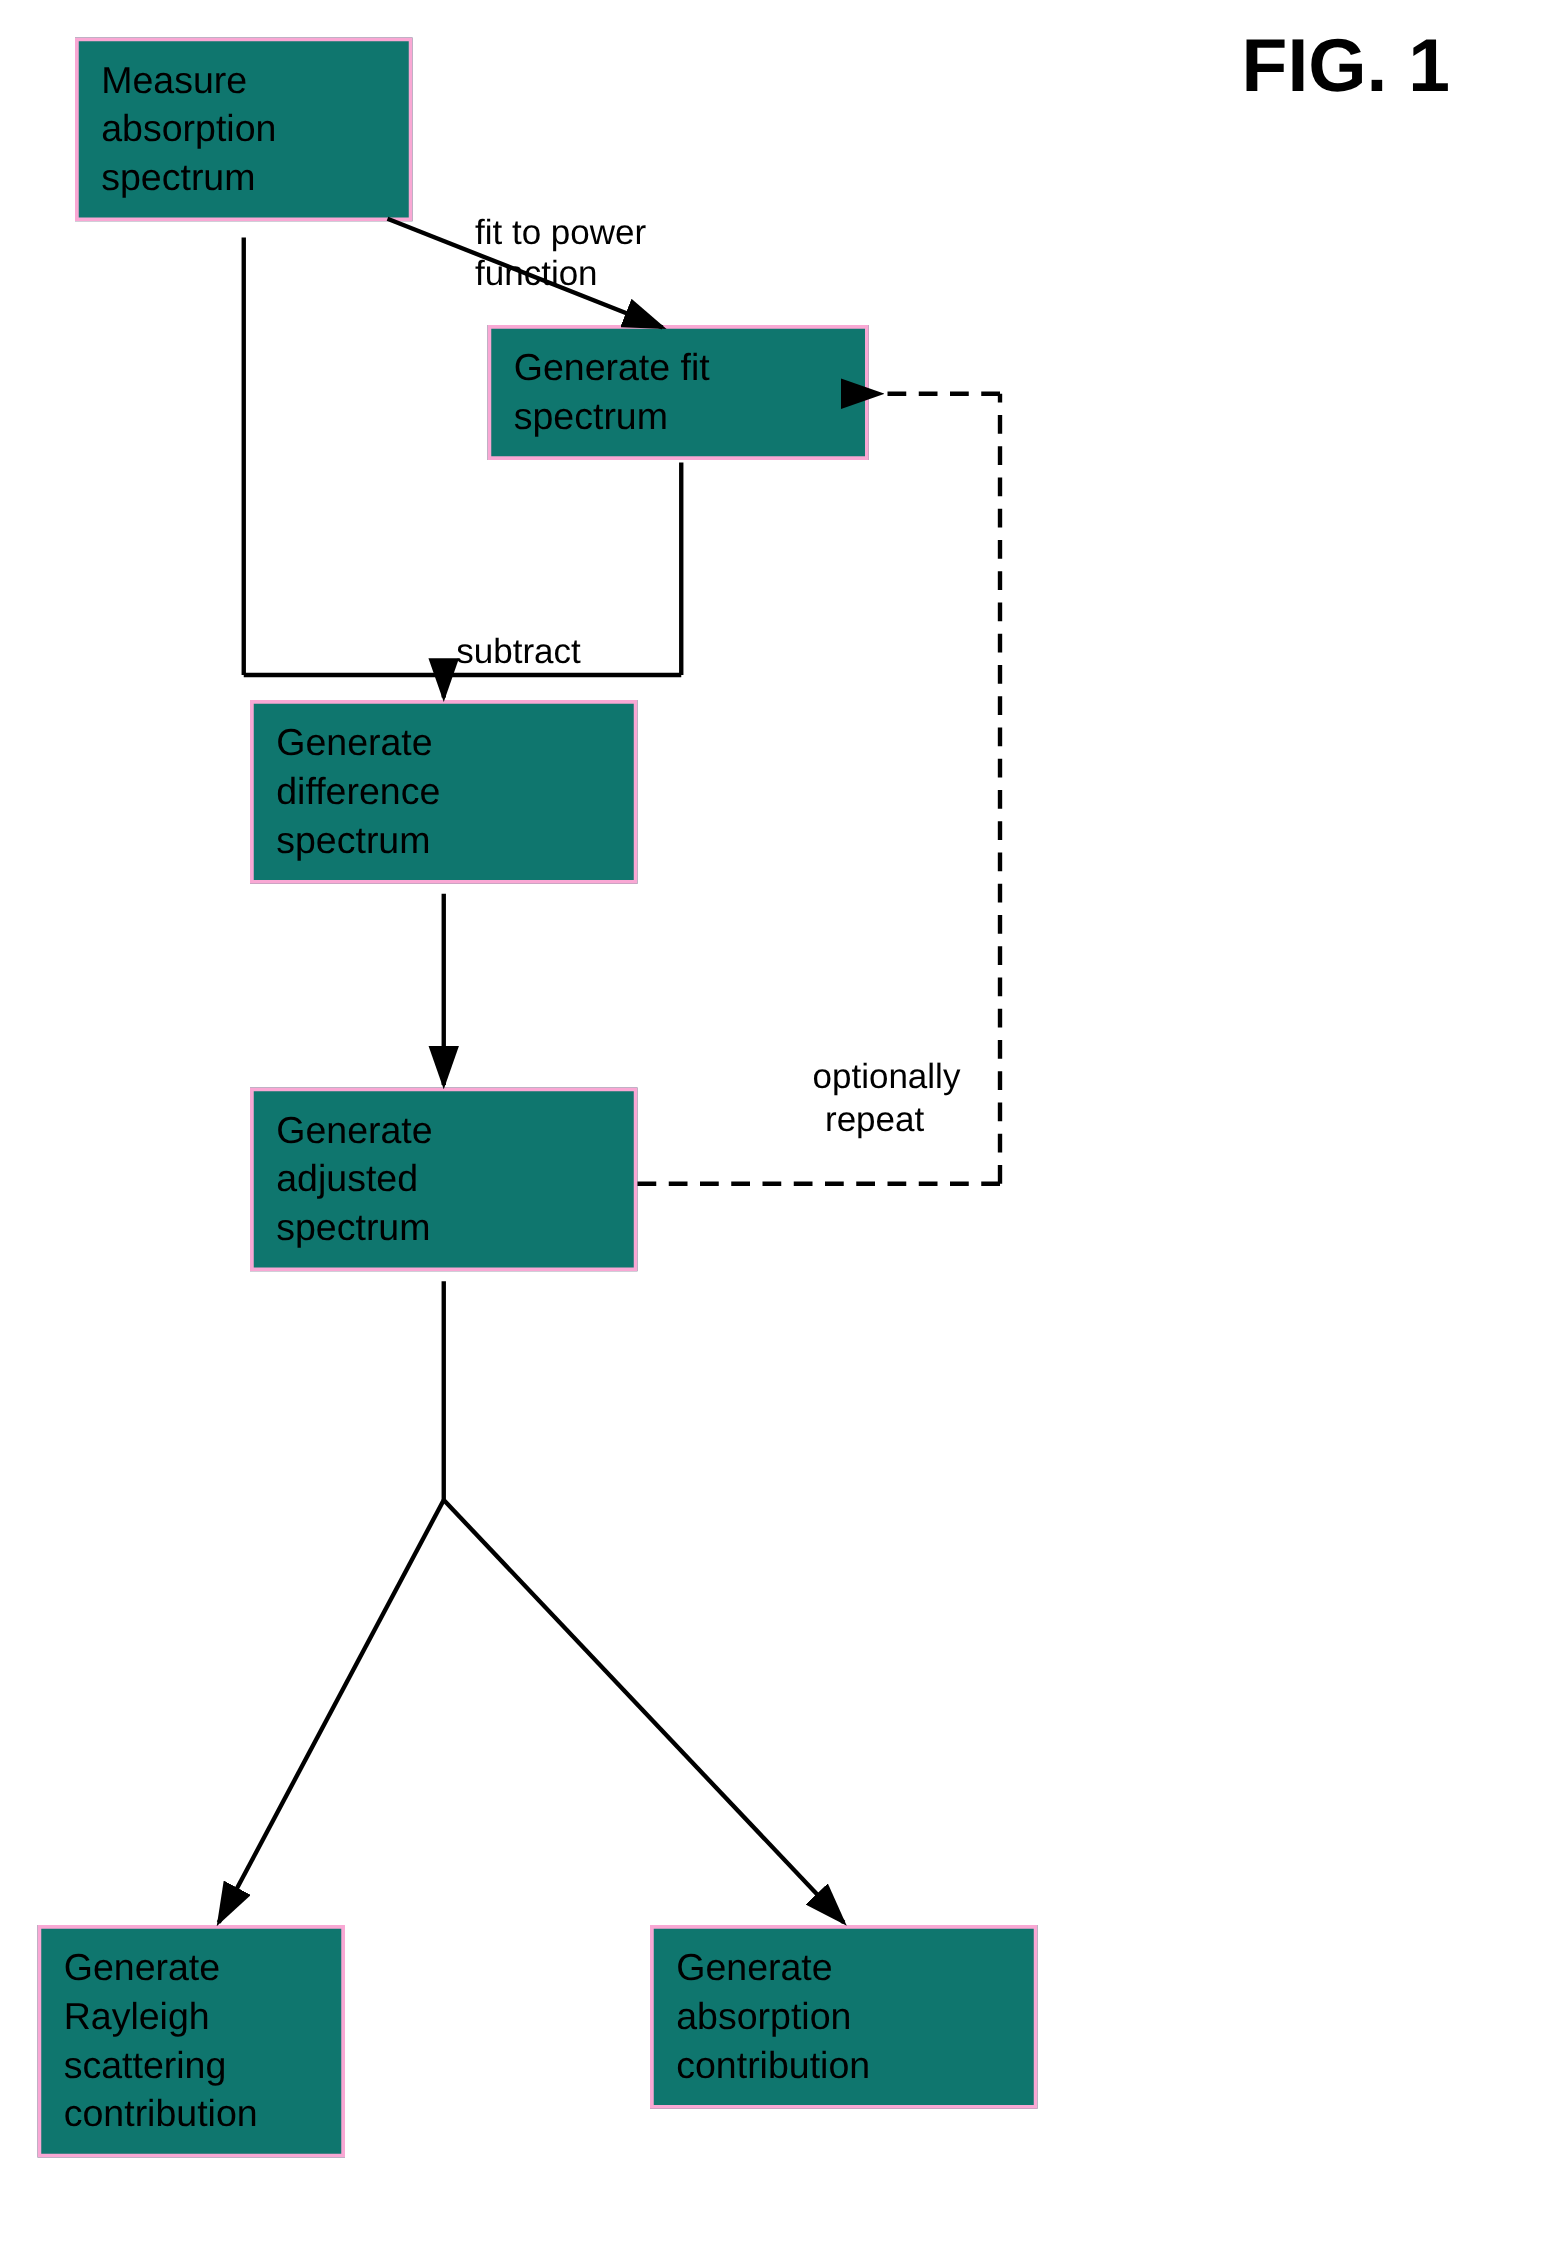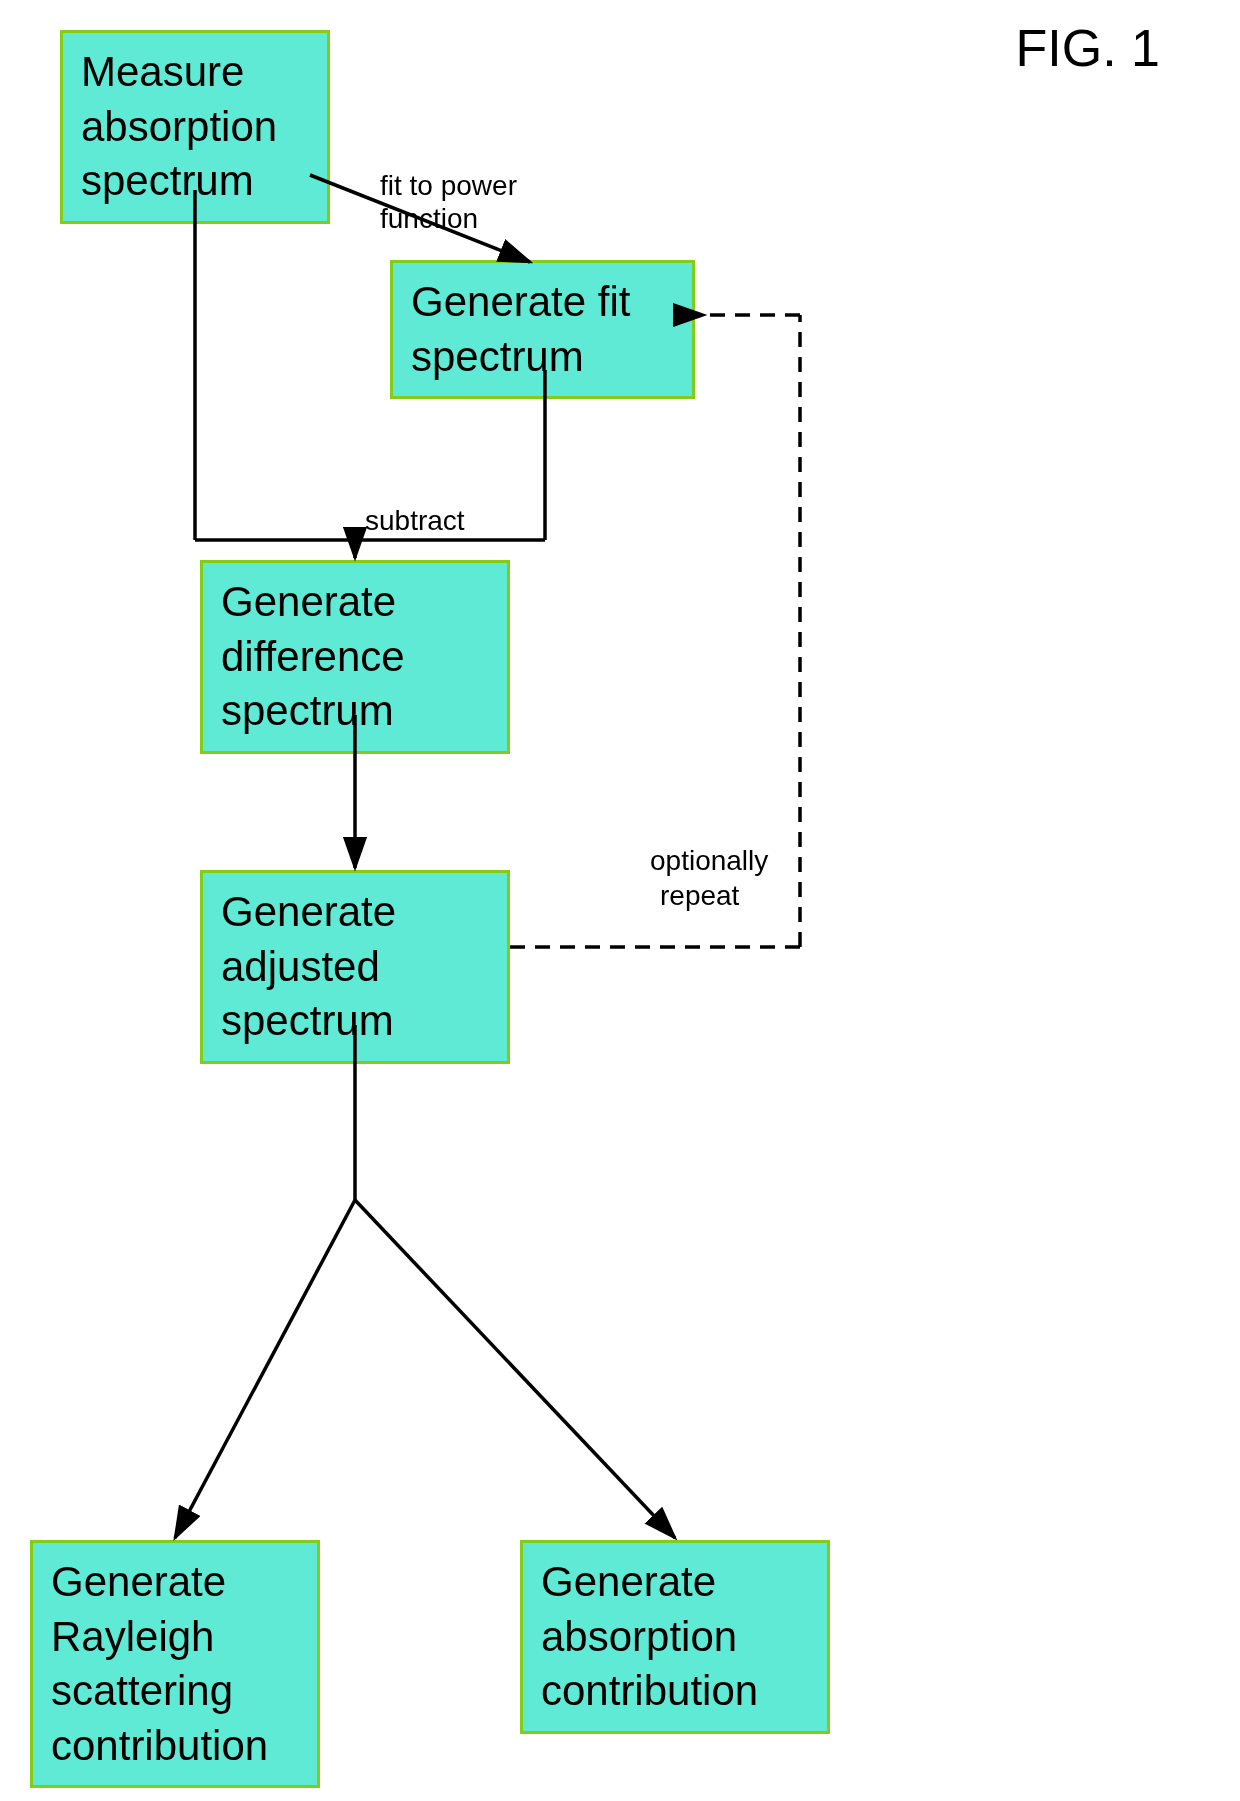--- a/index.html
+++ b/index.html
@@ -28,9 +28,9 @@
     
     .box {
       position: absolute;
-      border: 3px solid #84cc16;
-      background: #5eead4;
-      font-size: 42px;
+      border: 3px solid #f9a8d4;
+      background: #0f766e;
+      font-size: 30px;
       font-weight: normal;
       color: #000;
       padding: 12px 18px;

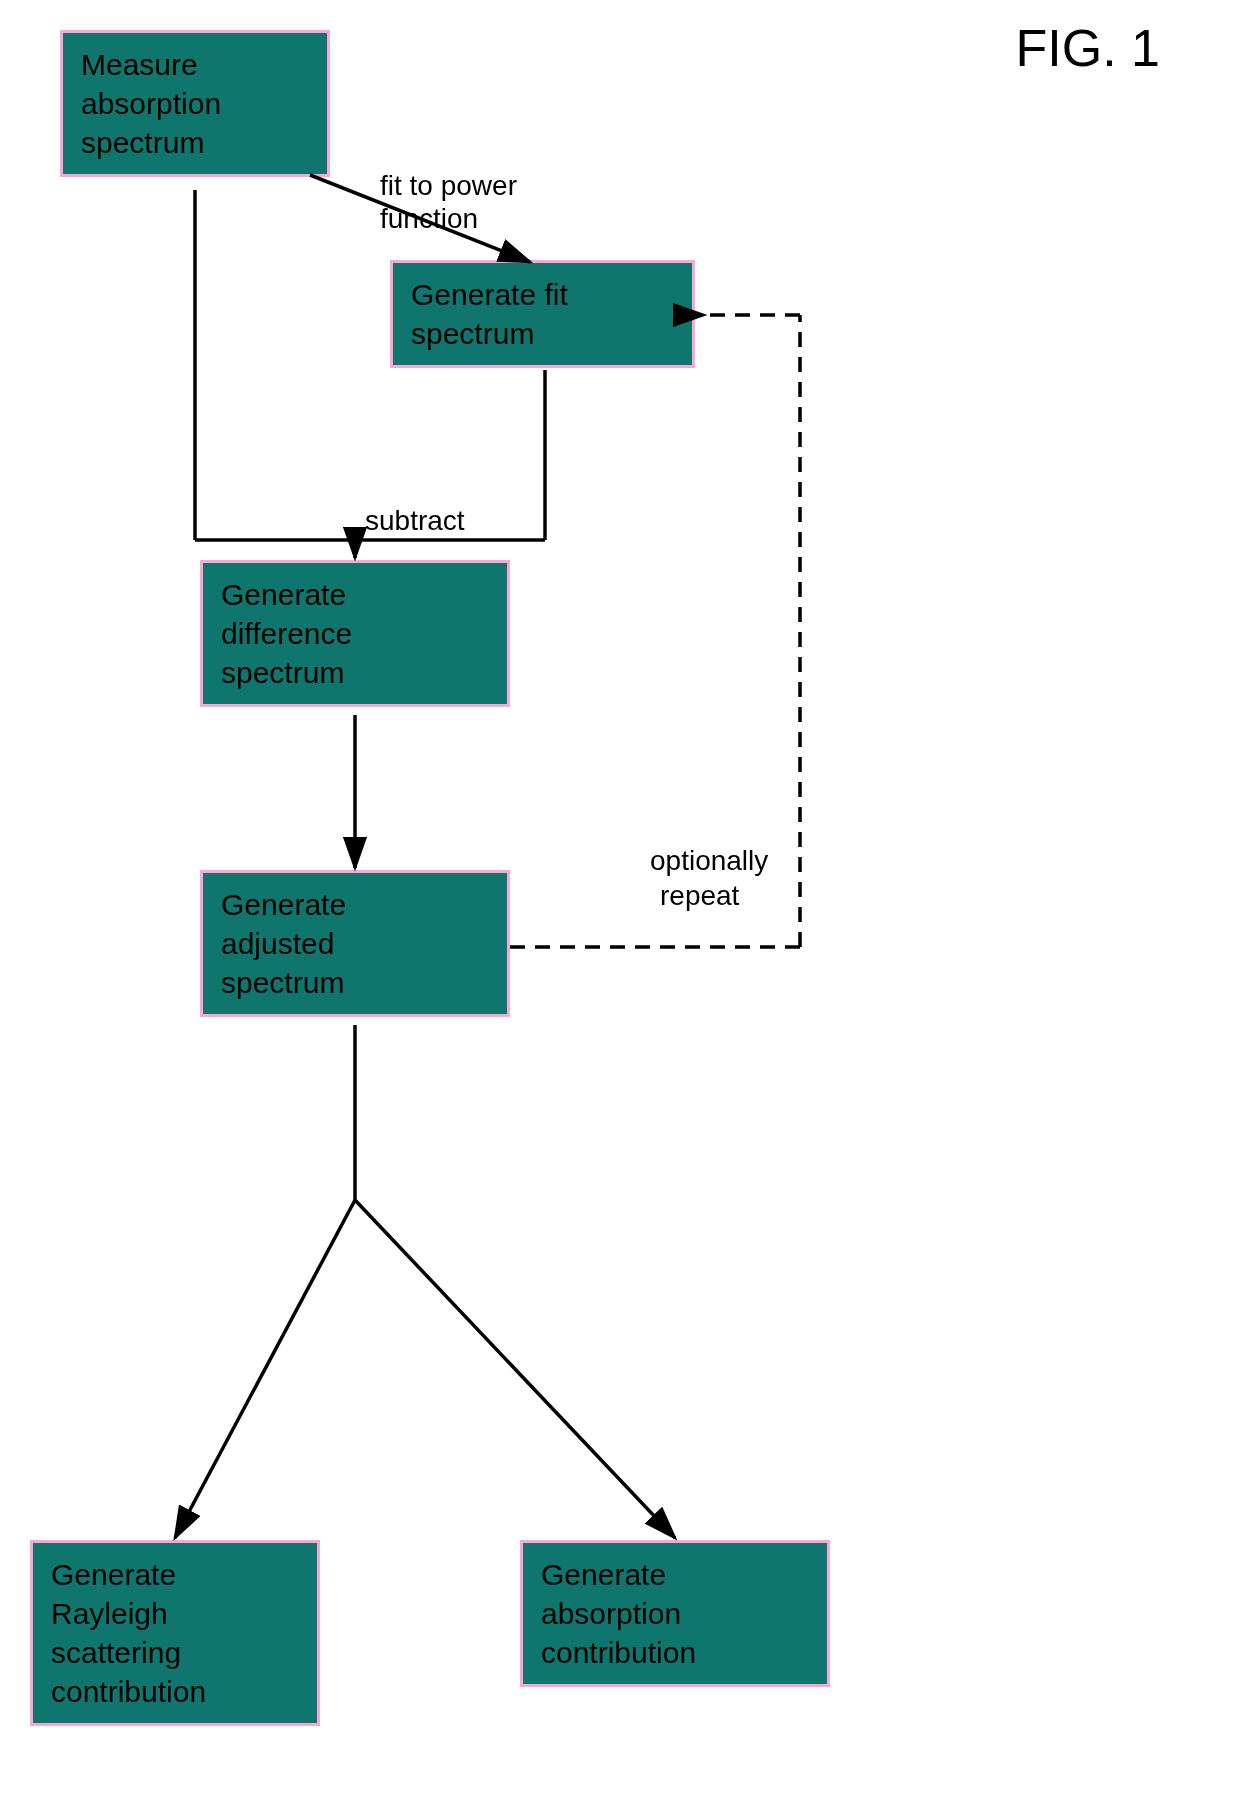--- a/index.html
+++ b/index.html
@@ -21,8 +21,8 @@
       position: absolute;
       top: 18px;
       right: 80px;
-      font-size: 52px;
-      font-weight: normal;
+      font-size: 60px;
+      font-weight: bold;
       color: #000;
     }
     

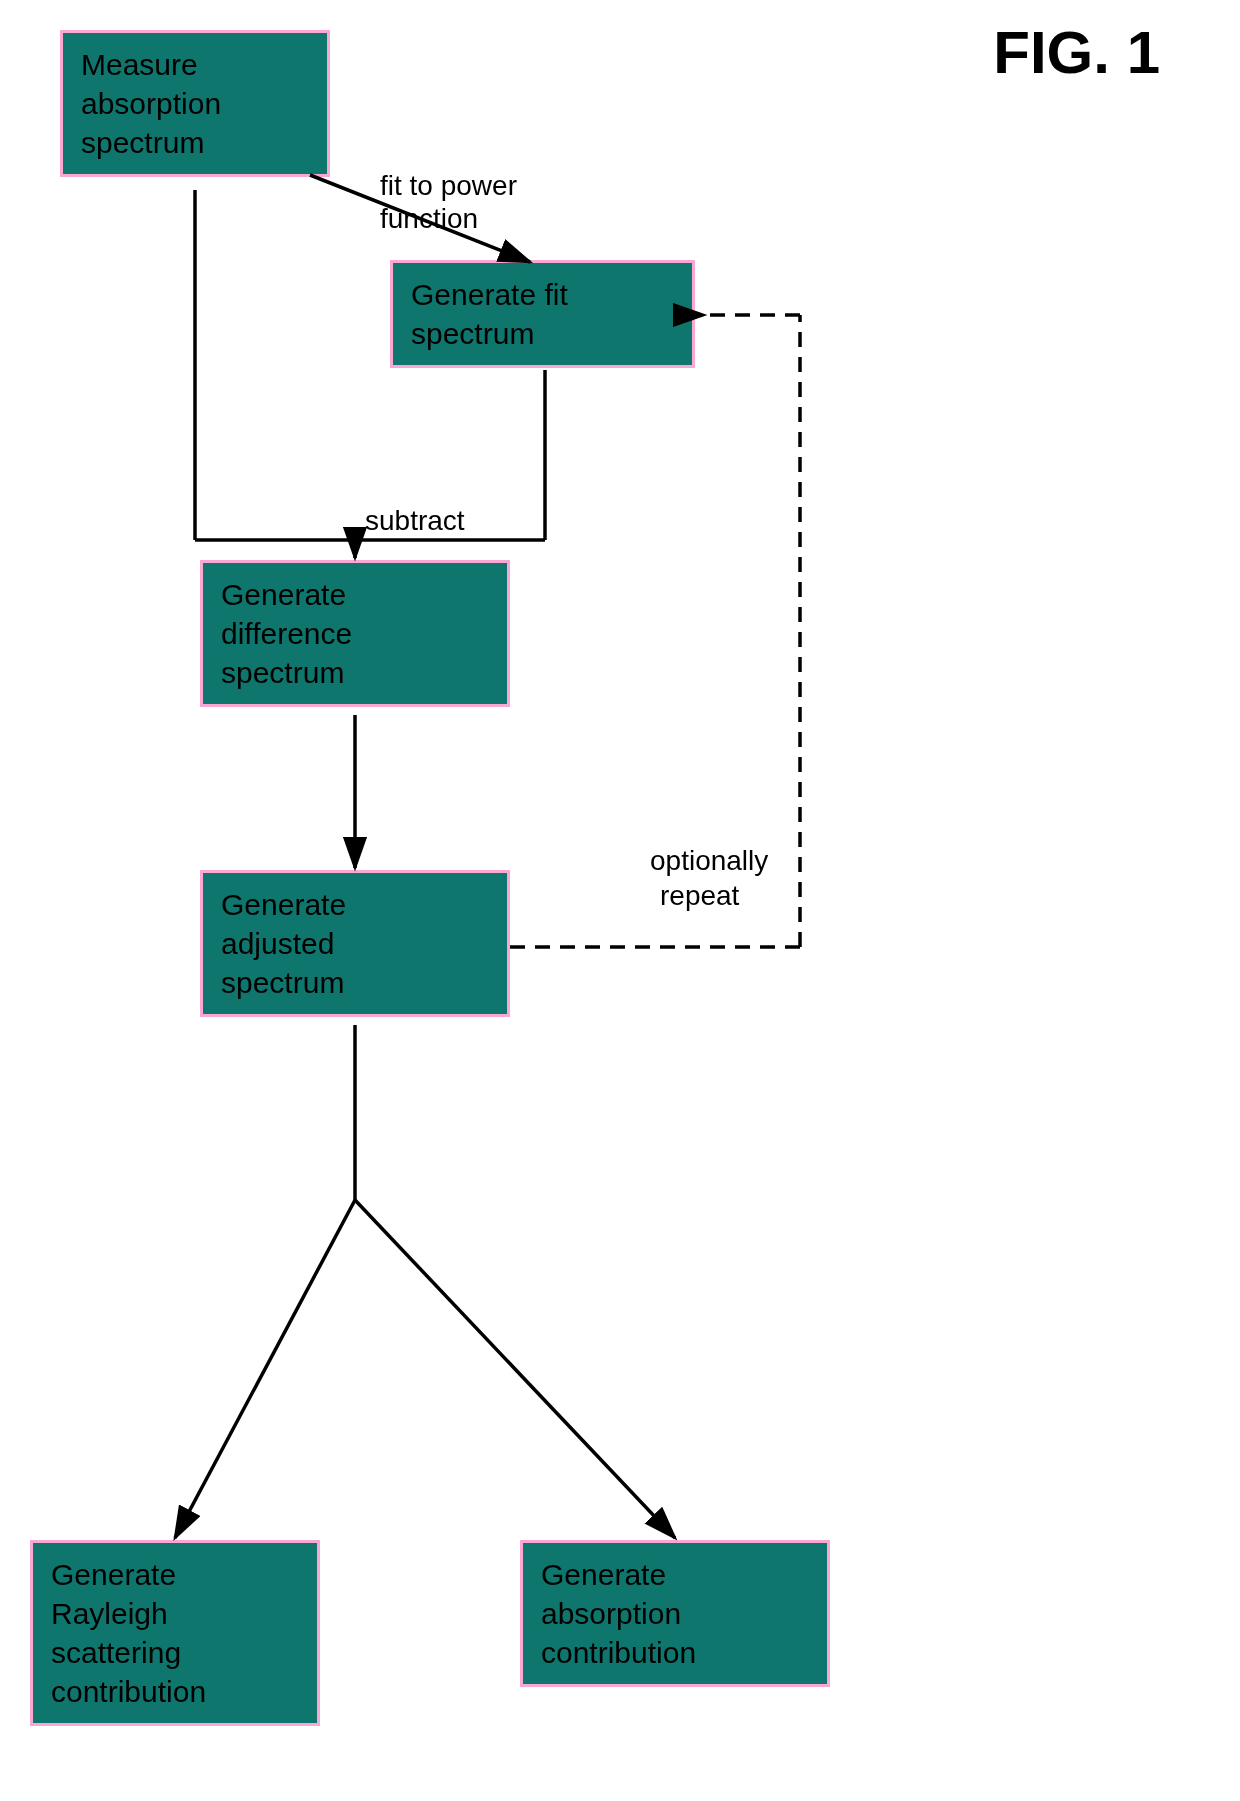--- a/index.html
+++ b/index.html
@@ -64,7 +64,7 @@
     .box5 {
       left: 30px;
       top: 1540px;
-      width: 290px;
+      width: 246px;
     }
     
     .box6 {

